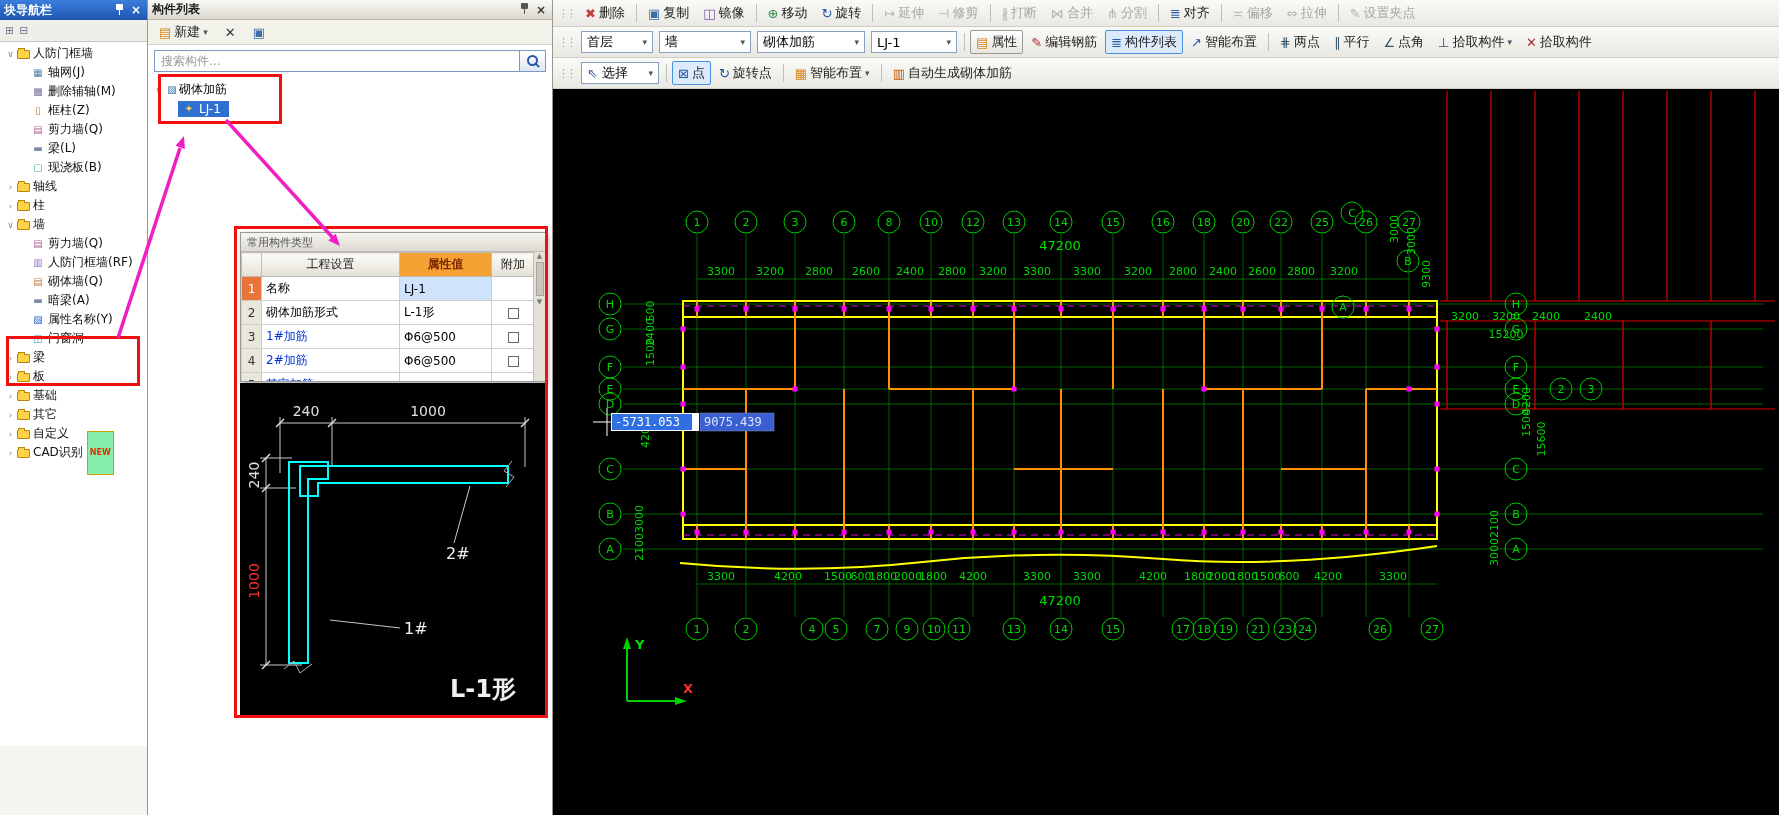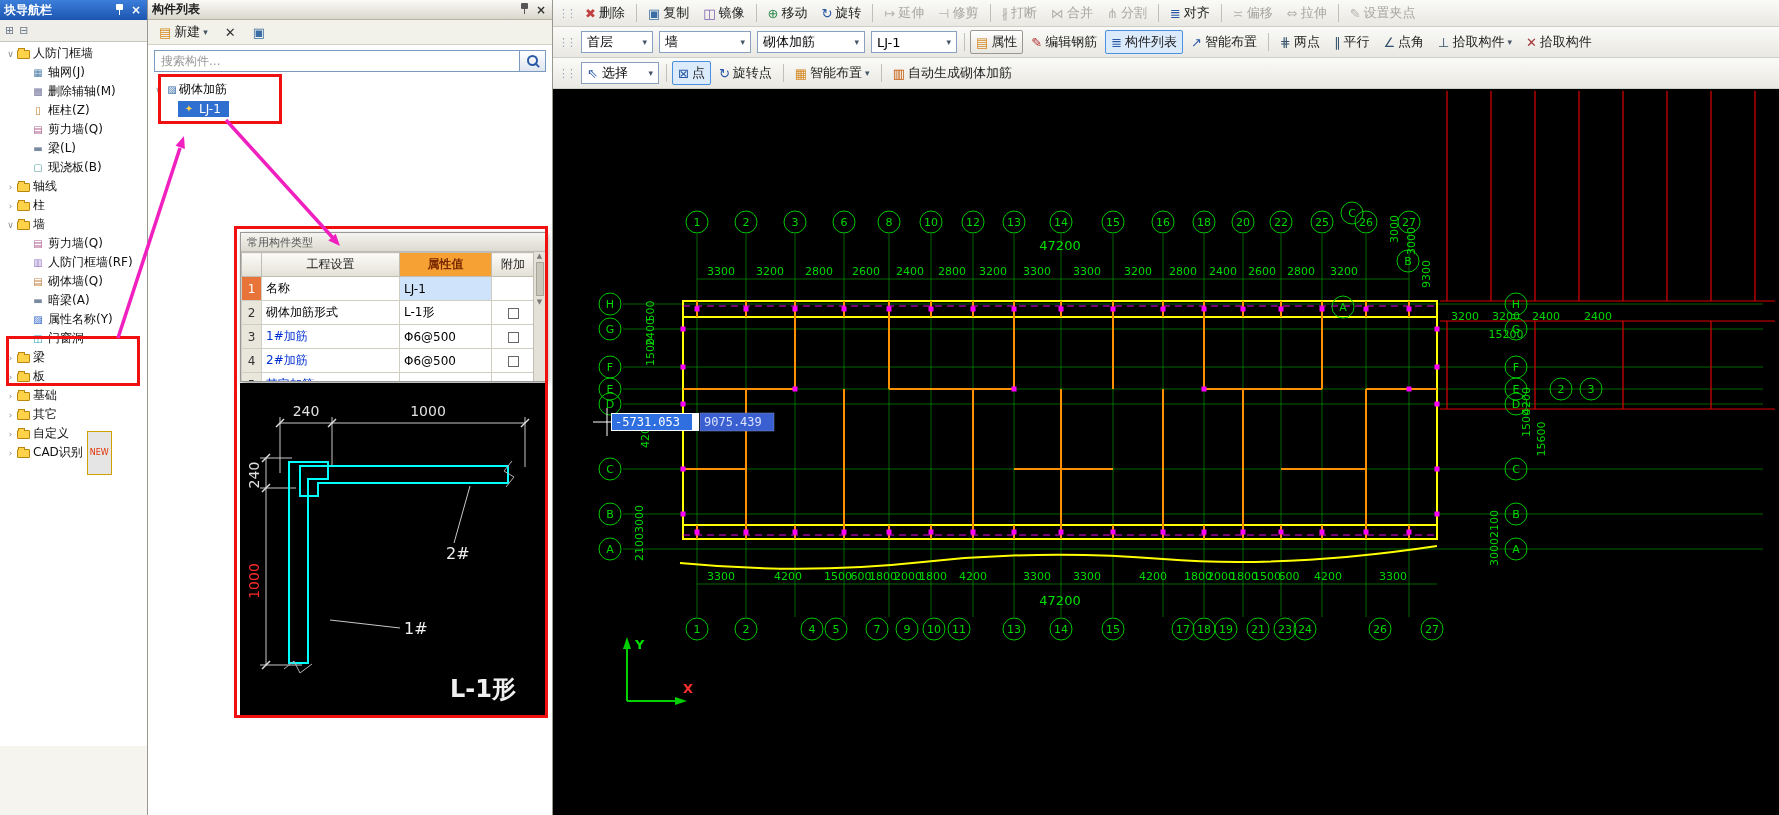--- a/index.html
+++ b/index.html
@@ -30,7 +30,7 @@
 .tree-glyph{width:14px;text-align:center;font-size:10px;margin-right:3px;flex:none;}
 .fold{width:13px;height:9px;background:#ffd24a;border:1px solid #b8860b;border-radius:1px;position:relative;margin:2px 3px 0 0;flex:none;}
 .fold::before{content:"";position:absolute;top:-3px;left:0;width:5px;height:2px;background:#ffd24a;border:1px solid #b8860b;border-bottom:none;}
-.badge-new{margin-left:4px;background:#e5e5e5;color:#e03000;font-size:8px;font-weight:normal;padding:16px 2px;border:1px solid #d0a000;line-height:10px;}
+.badge-new{margin-left:4px;background:#86efac;color:#e03000;font-size:8px;font-weight:bold;padding:16px 2px;border:1px solid #d0a000;line-height:10px;}
 
 .comp-panel{position:absolute;left:148px;top:0;width:405px;height:815px;background:#fff;border-right:1px solid #9a988e;z-index:1;}
 .comp-toolbar{height:25px;display:flex;align-items:center;gap:7px;padding:2px 6px;background:#f2f1ea;border-bottom:1px solid #d5d3c8;}

